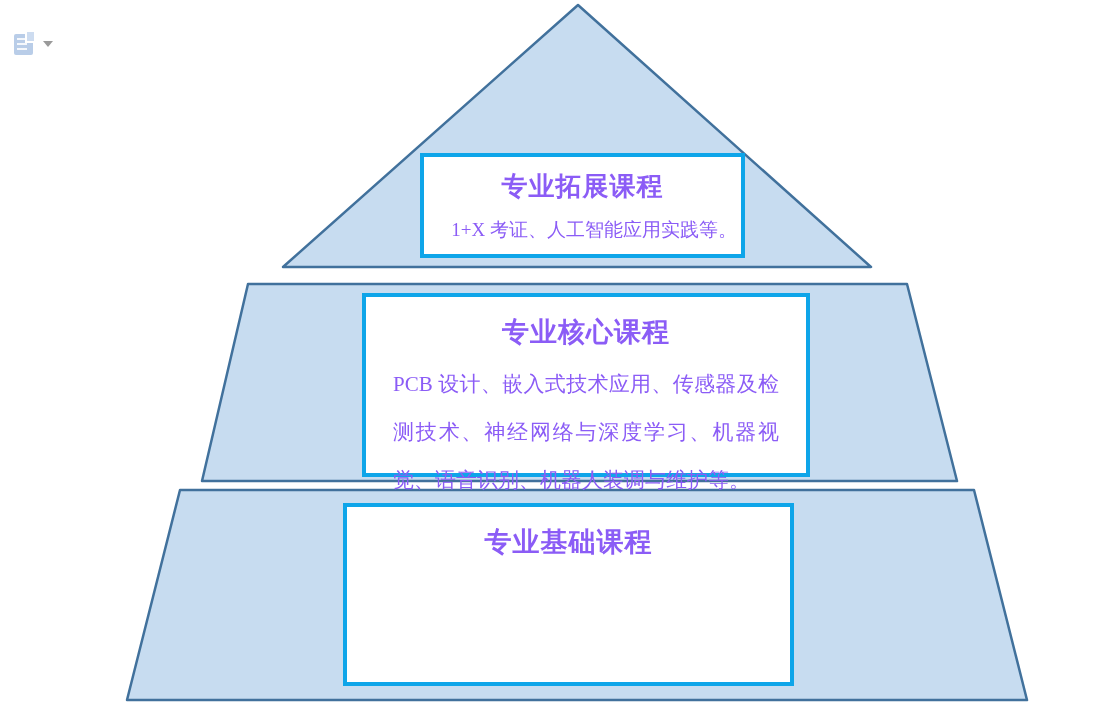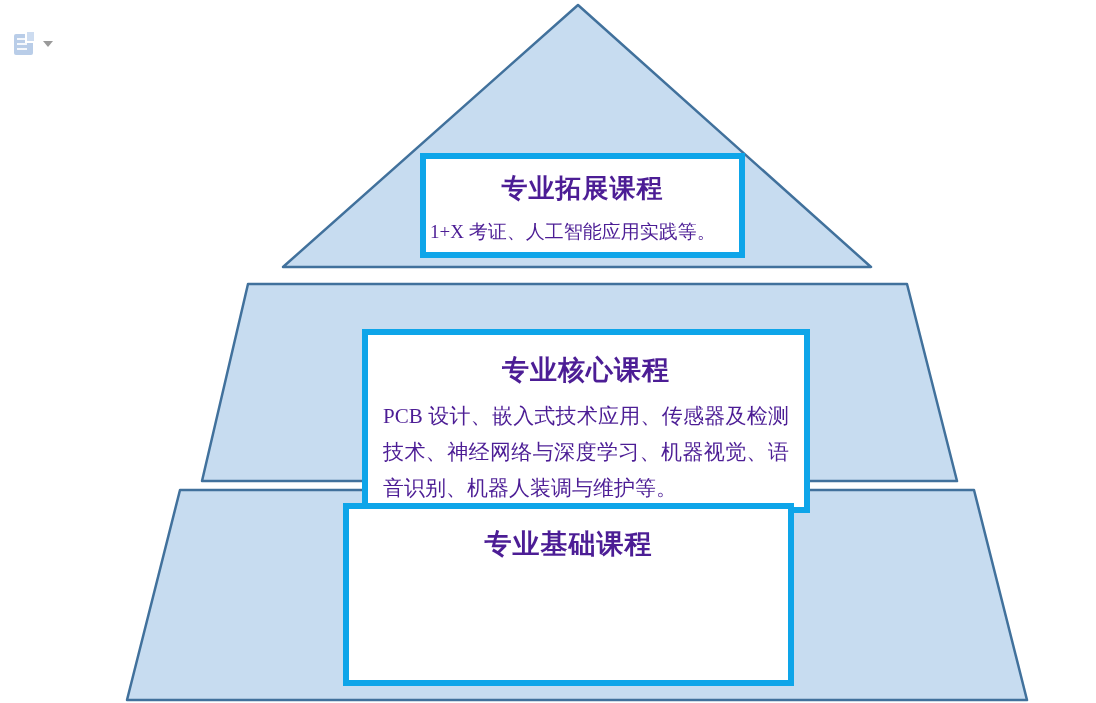--- a/index.html
+++ b/index.html
@@ -32,9 +32,9 @@
   .label-box {
     position: absolute;
     background: #ffffff;
-    border: 6px solid #0ea5e9;
+    border: 4px solid #0ea5e9;
     box-sizing: border-box;
-    color: #4c1d95;
+    color: #8b5cf6;
   }
   .label-box.top    { left: 420px; top: 153px; width: 325px; height: 105px; }
   .label-box.middle { left: 362px; top: 293px; width: 448px; height: 184px; margin-top: 36px; }

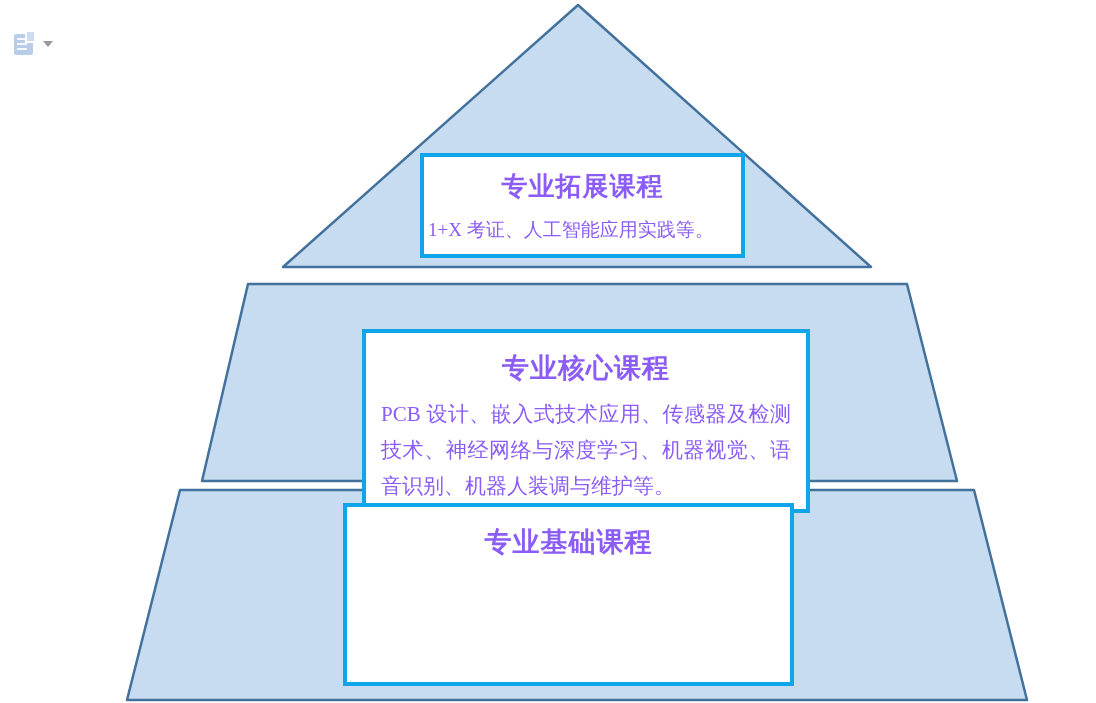--- a/index.html
+++ b/index.html
@@ -60,7 +60,7 @@
   }
   .label-box.top .box-body {
     font-size: 19px;
-    text-align: left;
+    text-align: right;
     padding: 0 4px;
     margin-top: 6px;
     line-height: 30px;

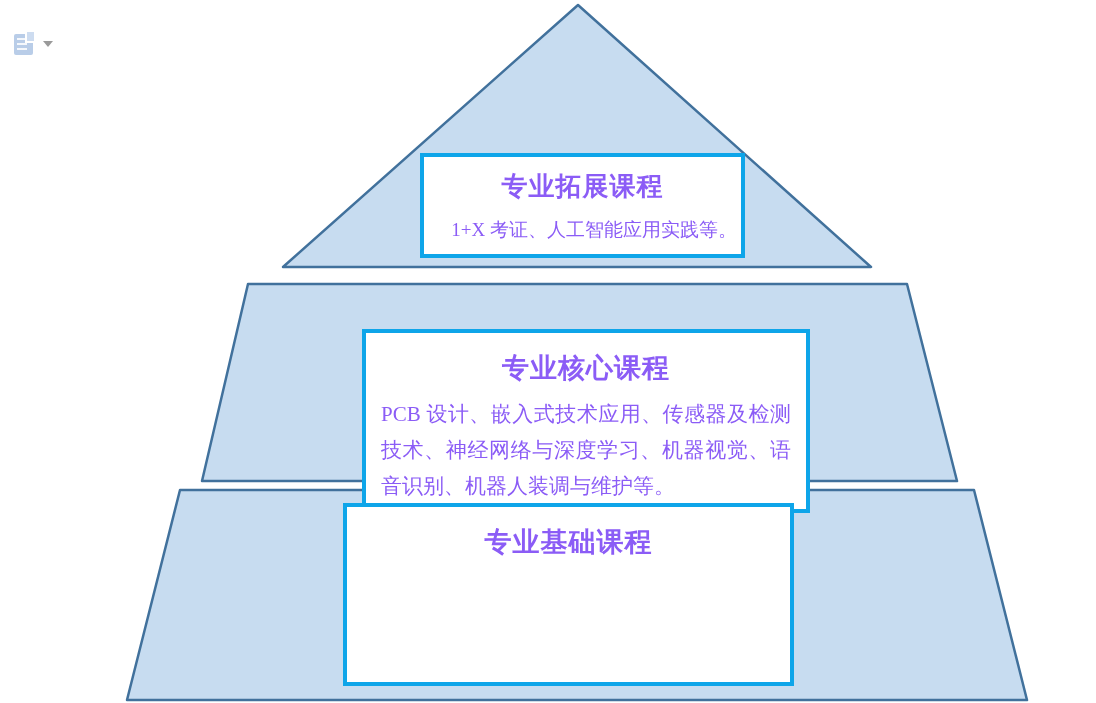--- a/index.html
+++ b/index.html
@@ -37,7 +37,7 @@
     color: #8b5cf6;
   }
   .label-box.top    { left: 420px; top: 153px; width: 325px; height: 105px; }
-  .label-box.middle { left: 362px; top: 293px; width: 448px; height: 184px; margin-top: 36px; }
+  .label-box.middle { left: 362px; top: 293px; width: 448px; height: 184px; }
   .label-box.bottom { left: 343px; top: 503px; width: 451px; height: 183px; }
 
   .box-title {

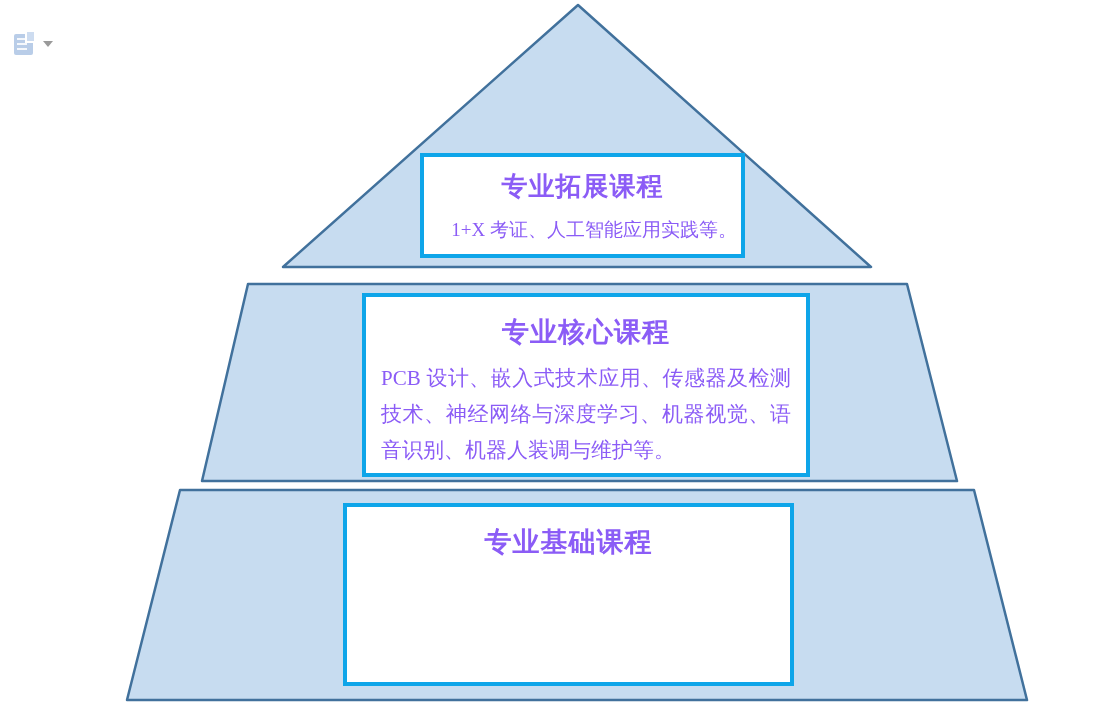--- a/index.html
+++ b/index.html
@@ -52,9 +52,9 @@
 
   .box-body {
     margin-top: 6px;
-    padding: 0 15px;
+    padding: 0 27px;
     font-size: 21px;
-    line-height: 36px;
+    line-height: 48px;
     text-align: justify;
     text-justify: inter-ideograph;
   }

